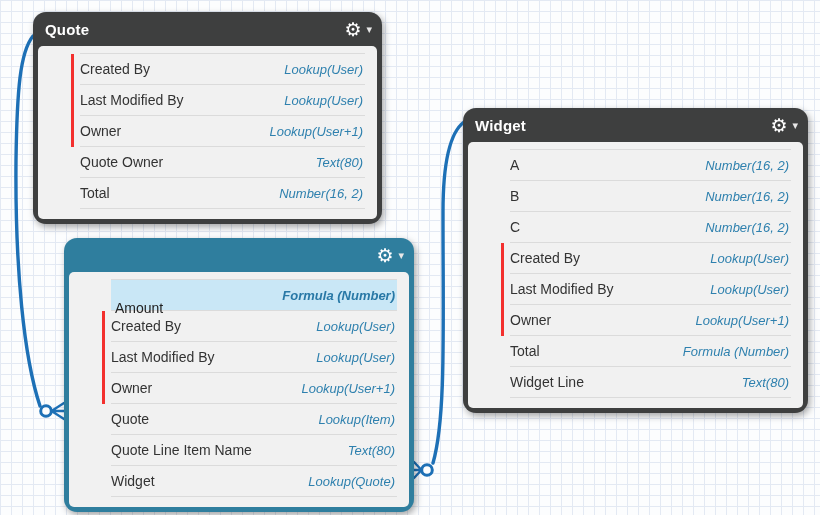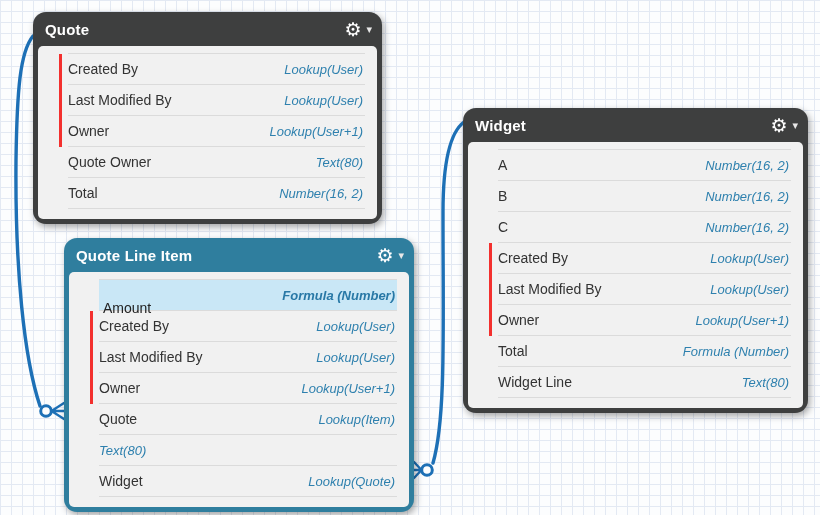--- a/index.html
+++ b/index.html
@@ -62,7 +62,7 @@
     background: #f1f1f1;
     border-radius: 5px;
     margin: 0 5px 5px 5px;
-    padding: 7px 0 10px 0;
+    padding: 7px 0 10px 12px;
   }
   .rows {
     margin: 0 12px 0 30px;

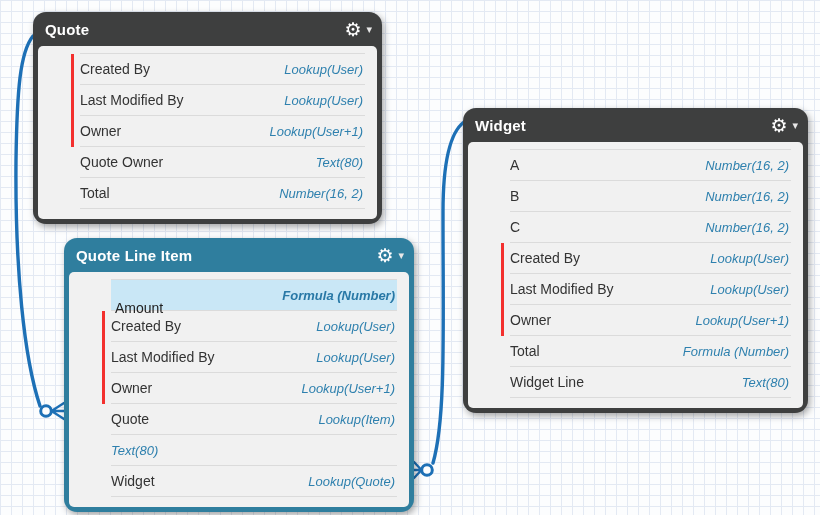--- a/index.html
+++ b/index.html
@@ -169,7 +169,6 @@
 
   <div class="table theme-teal" id="table-quote-line-item">
     <div class="hdr">
-      <span class="title">Quote Line Item</span>
       <span class="gear">⚙</span>
       <span class="caret">▾</span>
     </div>

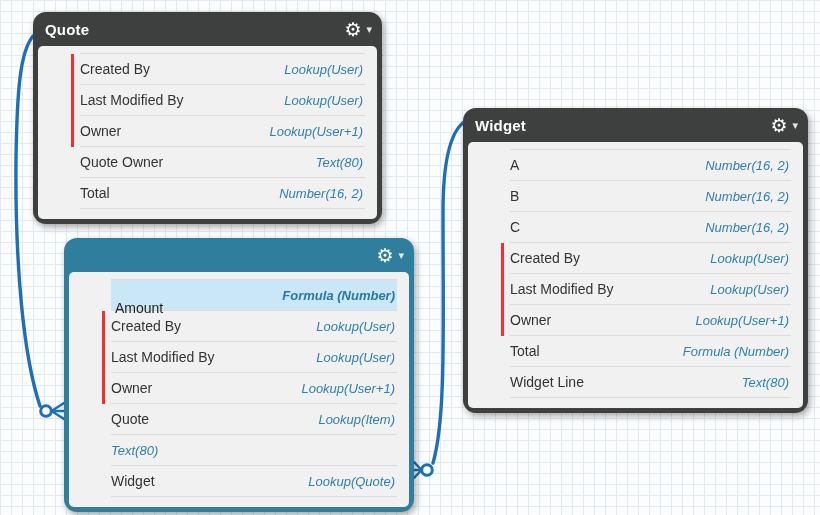--- a/index.html
+++ b/index.html
@@ -195,6 +195,7 @@
             <span class="typ">Lookup(Item)</span>
           </div>
           <div class="row">
+            <span class="lbl">Quote Line Item Name</span>
             <span class="typ">Text(80)</span>
           </div>
           <div class="row">

